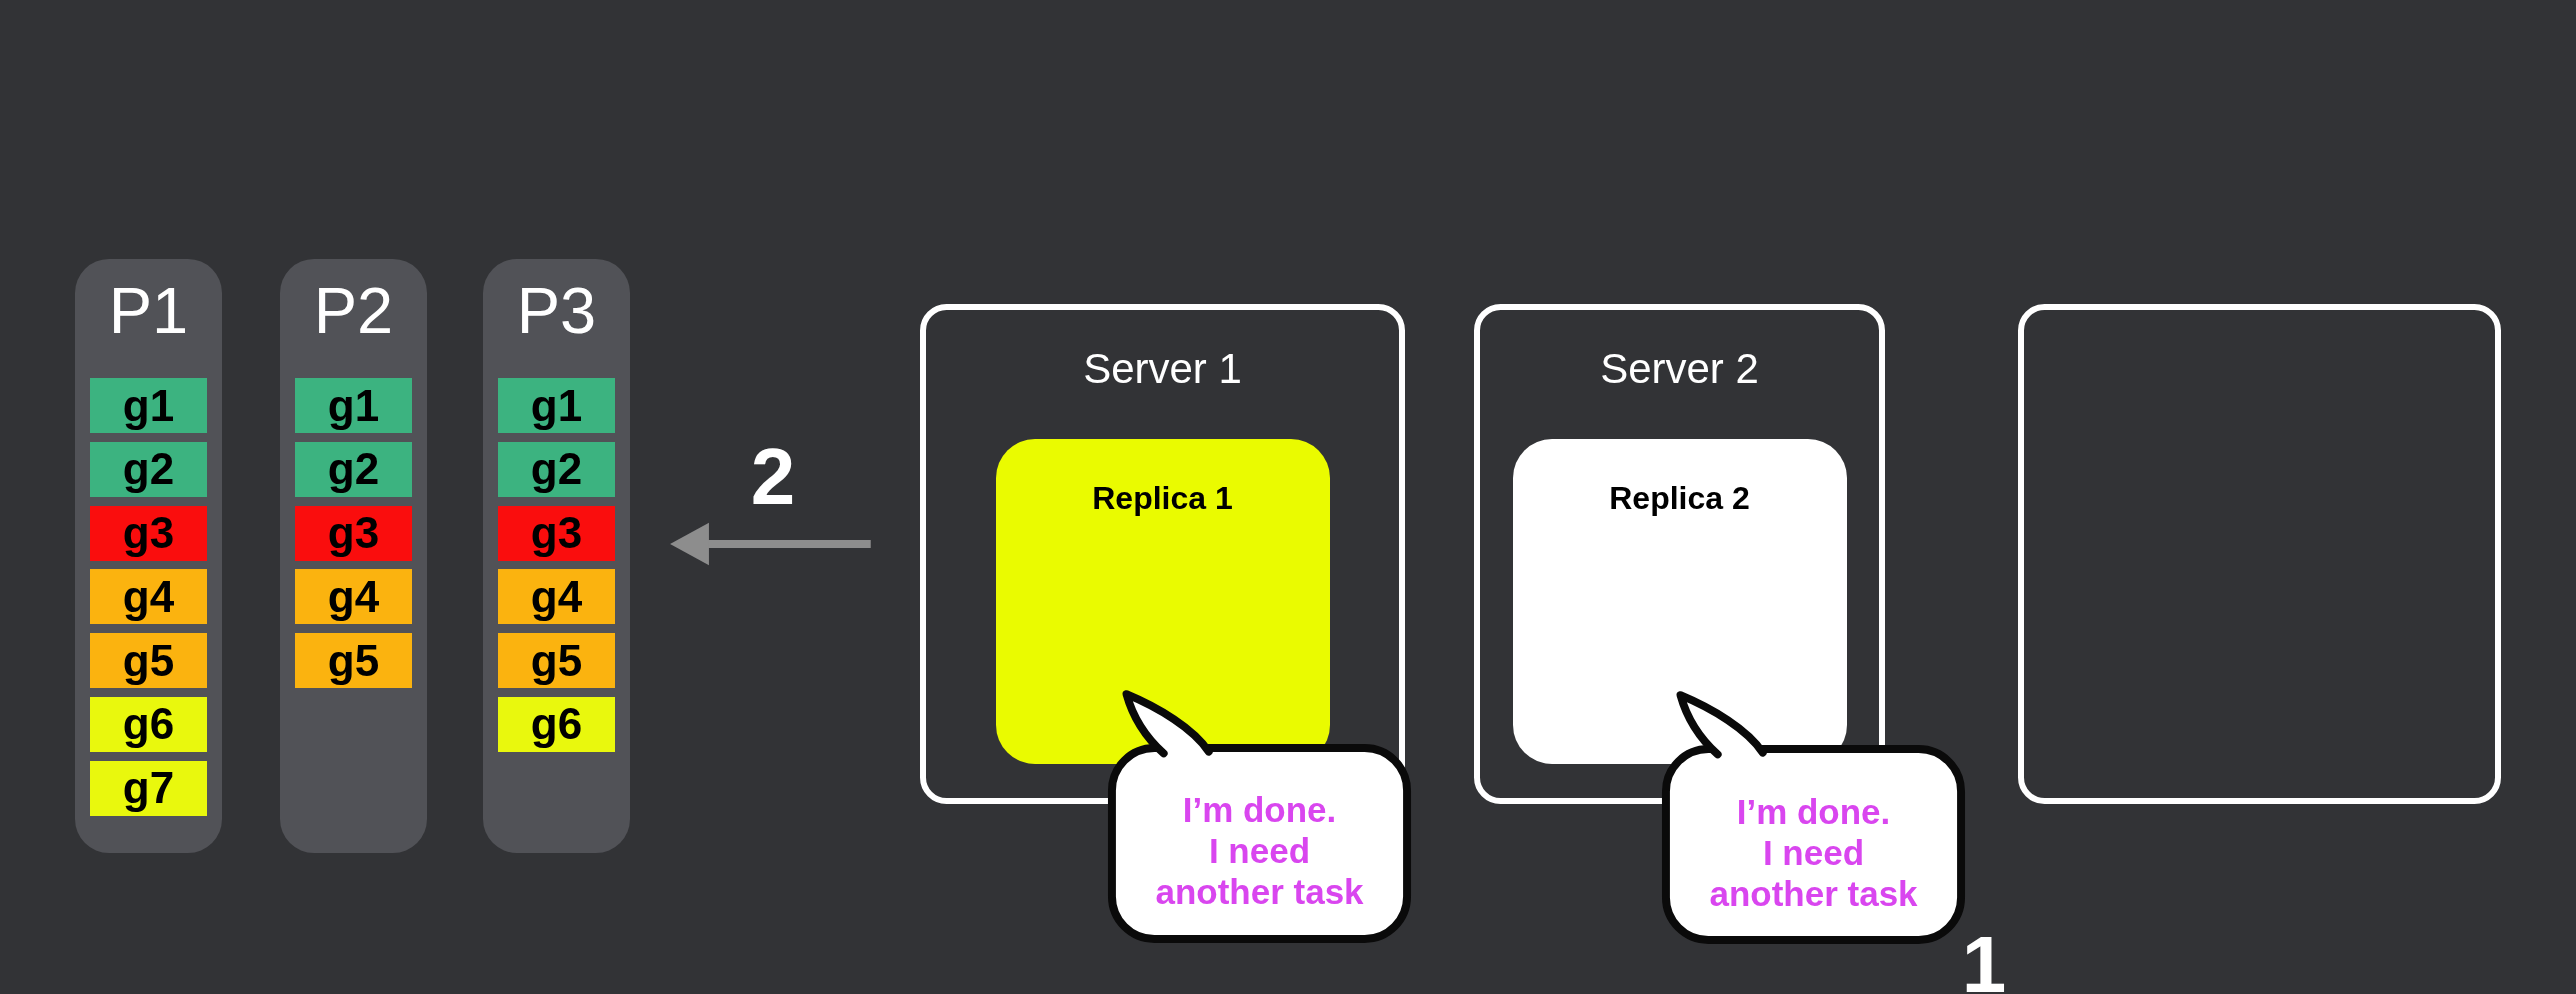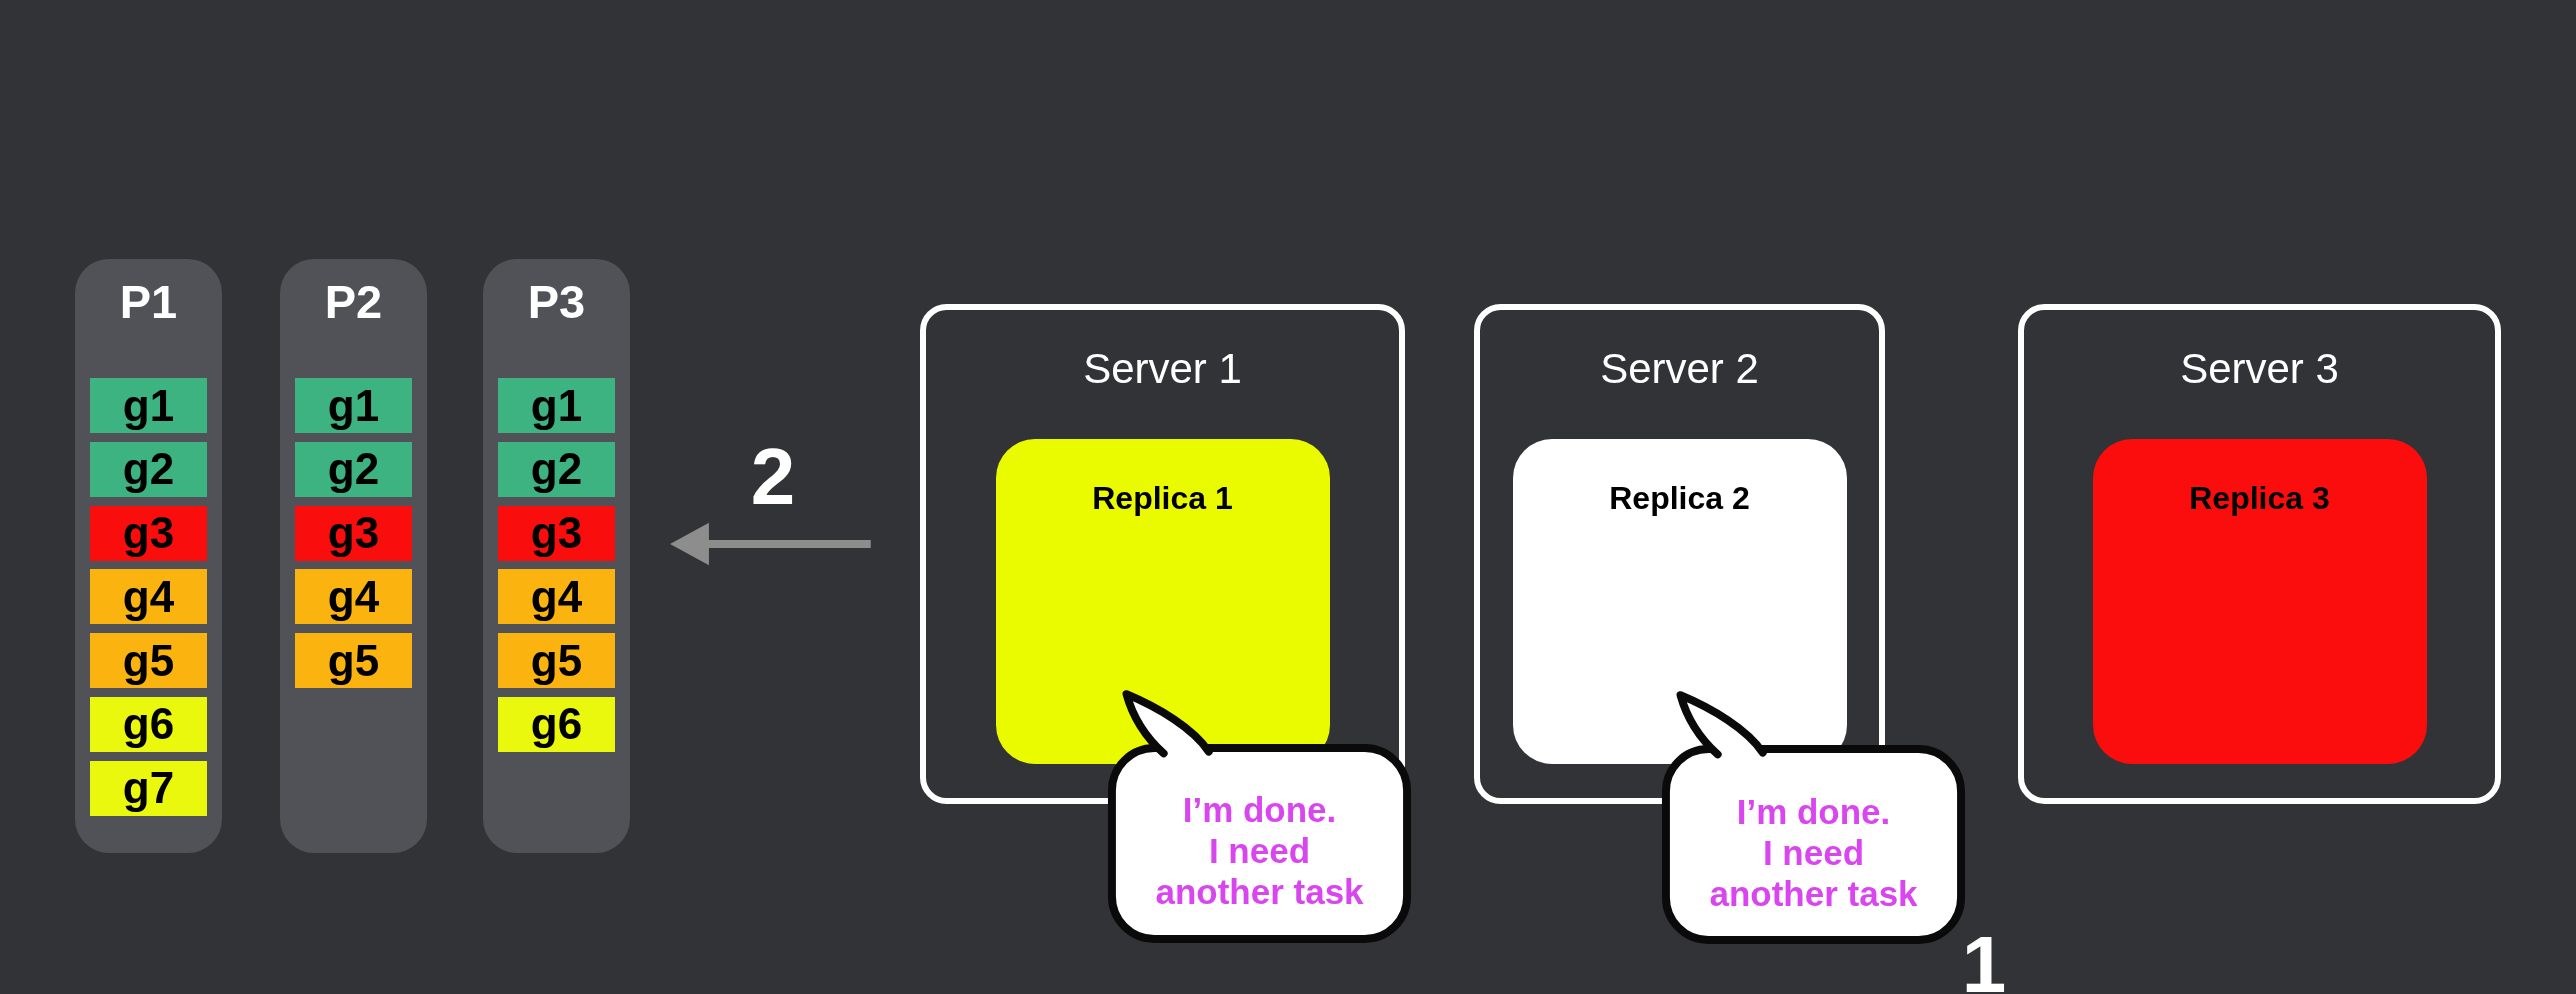--- a/index.html
+++ b/index.html
@@ -21,7 +21,7 @@
   .ptitle {
     margin-top:17.7px;
     text-align:center;
-    font-size:47px; font-weight:700; line-height:1.05;
+    font-size:65px; font-weight:400; line-height:1.05;
     color:#ffffff;
   }
   .tasks {

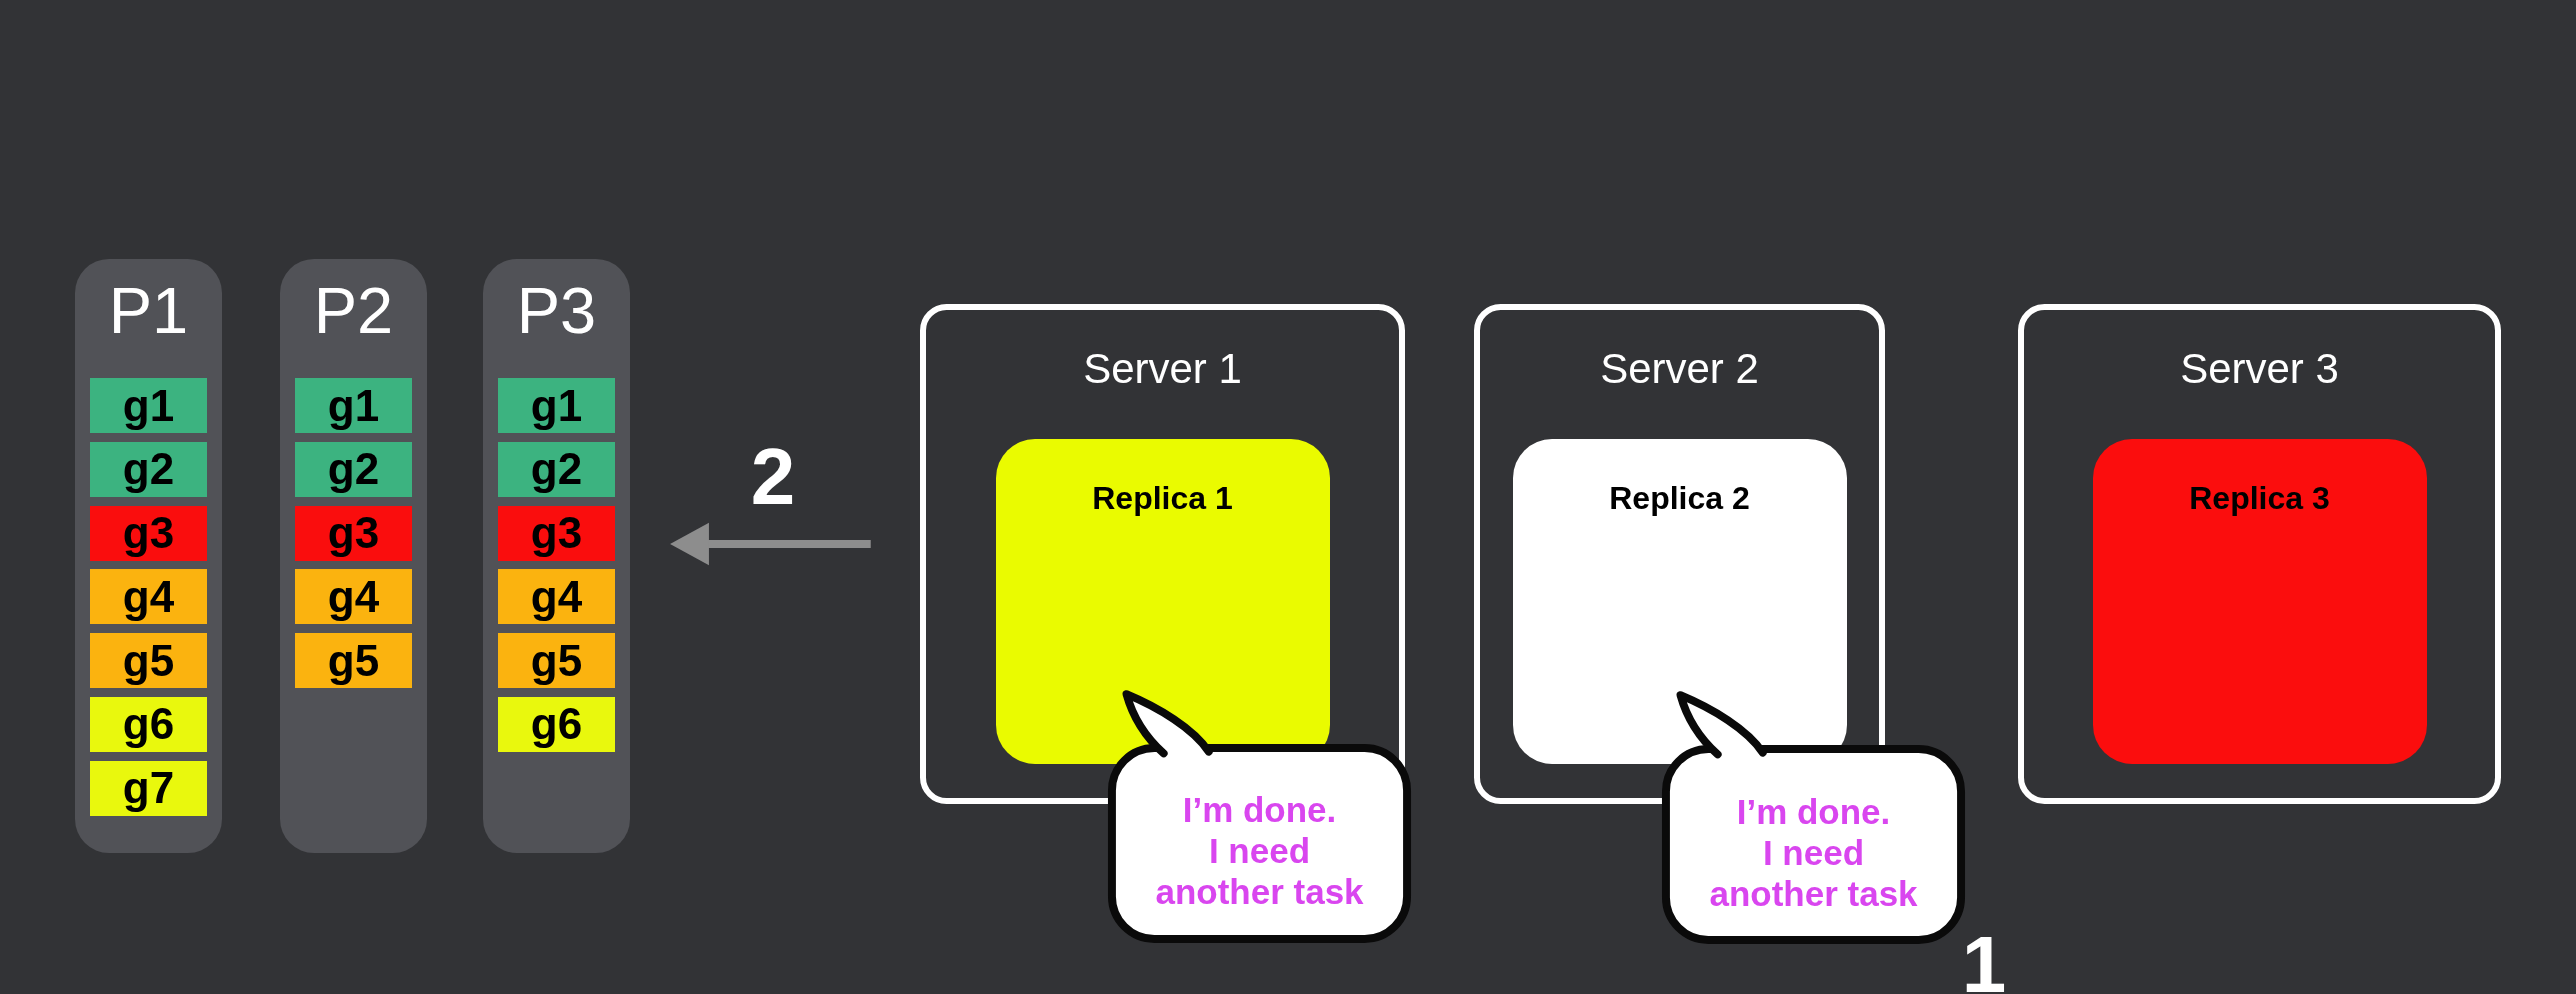--- a/index.html
+++ b/index.html
@@ -180,7 +180,6 @@
   </section>
 
   <section class="server" style="left:2018px;width:483px">
-    <div class="stitle">Server 3</div>
     <div class="replica" style="background: rgb(251, 13, 13);">
       <div class="rlabel">Replica 3</div>
     </div>

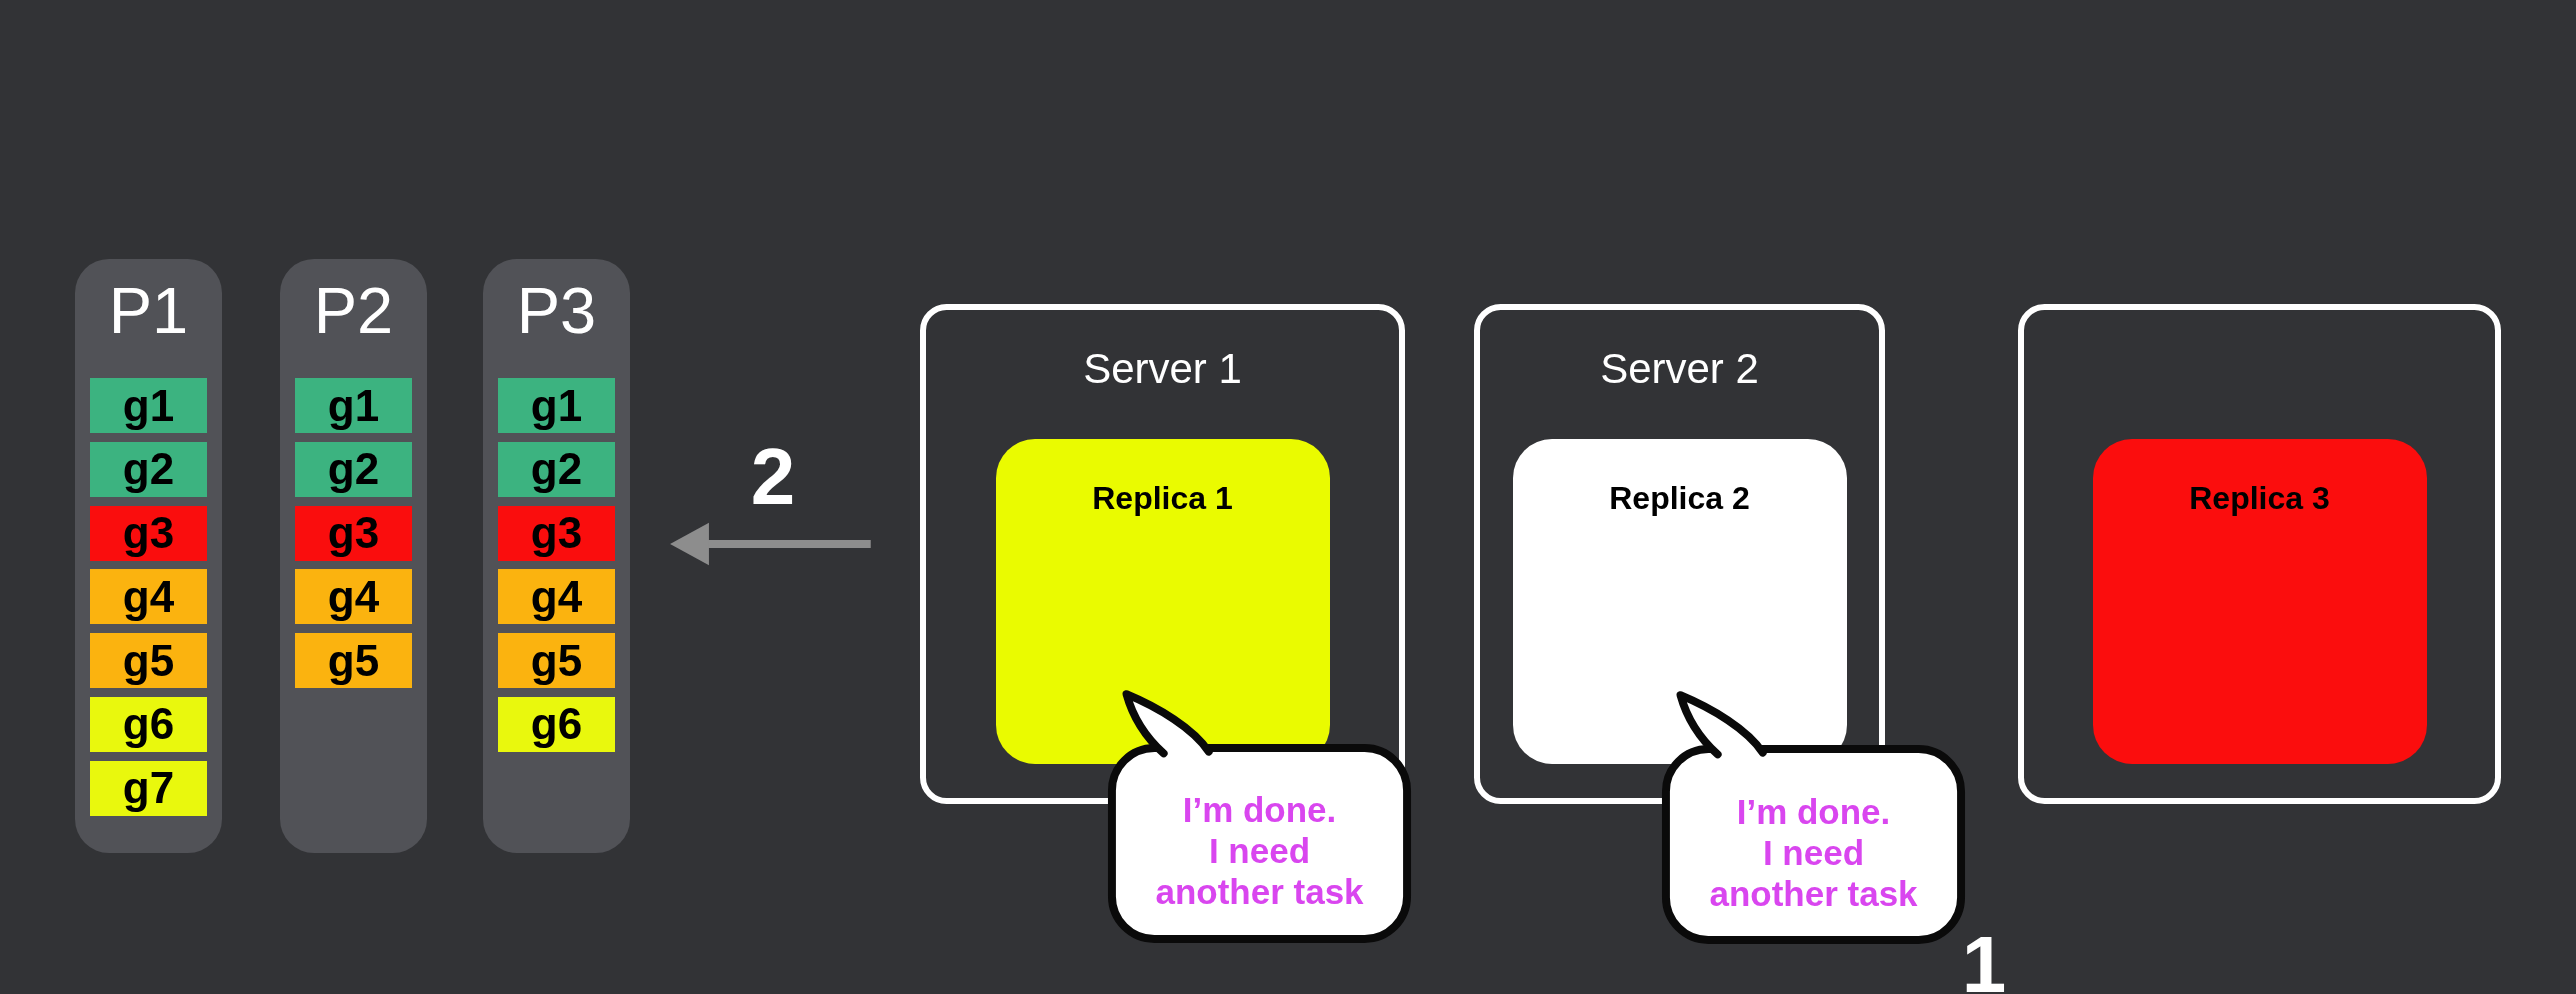--- a/index.html
+++ b/index.html
@@ -180,9 +180,6 @@
   </section>
 
   <section class="server" style="left:2018px;width:483px">
-    <div class="replica" style="background: rgb(251, 13, 13);">
-      <div class="rlabel">Replica 3</div>
-    </div>
   </section>
 
   <div class="bubble" style="left:1107px;top:688px">

